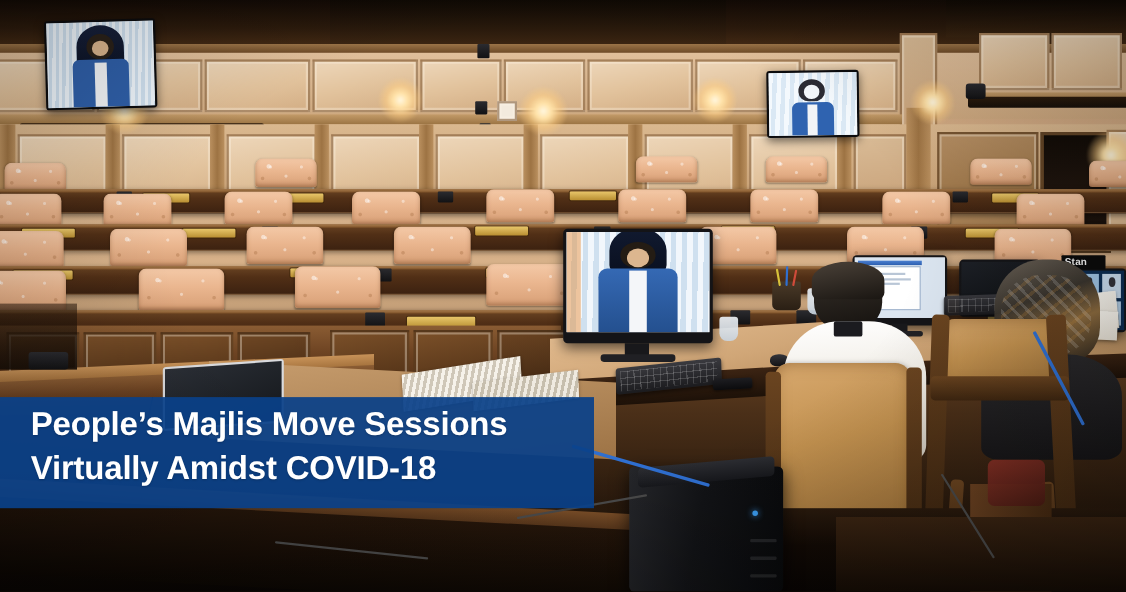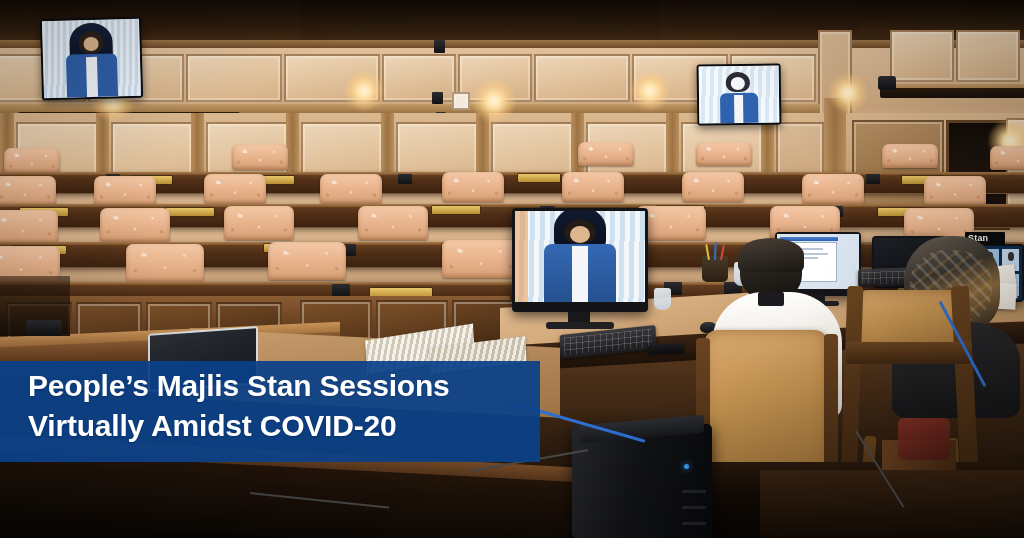--- a/index.html
+++ b/index.html
@@ -502,7 +502,7 @@
 
   <div class="banner"></div>
   <div class="banner-text">
-    <span class="ln">People’s Majlis Stan Sessions</span>
+    <span class="ln">People’s Majlis Move Sessions</span>
     <span class="ln">Virtually Amidst COVID-20</span>
   </div>
 

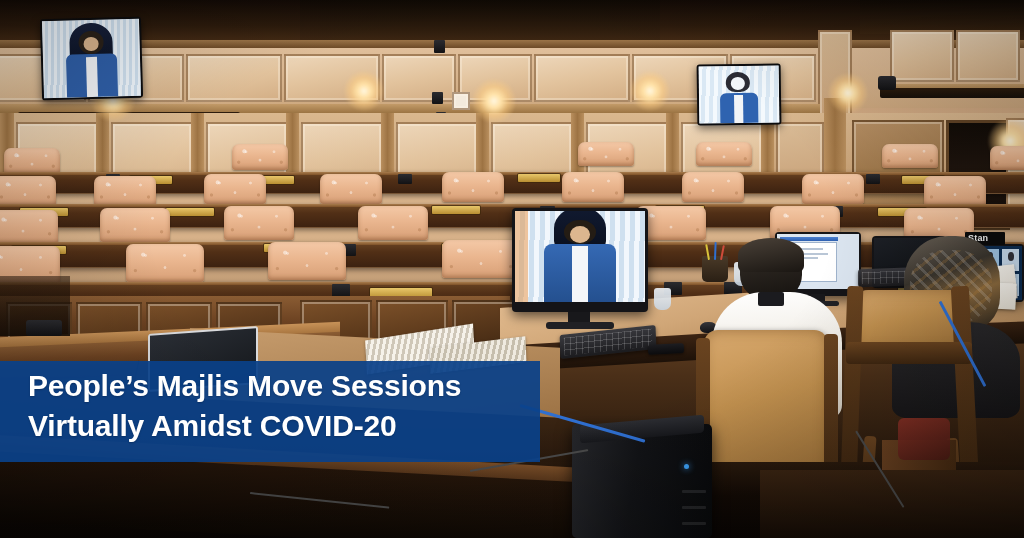--- a/index.html
+++ b/index.html
@@ -503,7 +503,7 @@
   <div class="banner"></div>
   <div class="banner-text">
     <span class="ln">People’s Majlis Move Sessions</span>
-    <span class="ln">Virtually Amidst COVID-20</span>
+    <span class="ln">Virtually Amidst COVID-18</span>
   </div>
 
 </div>

